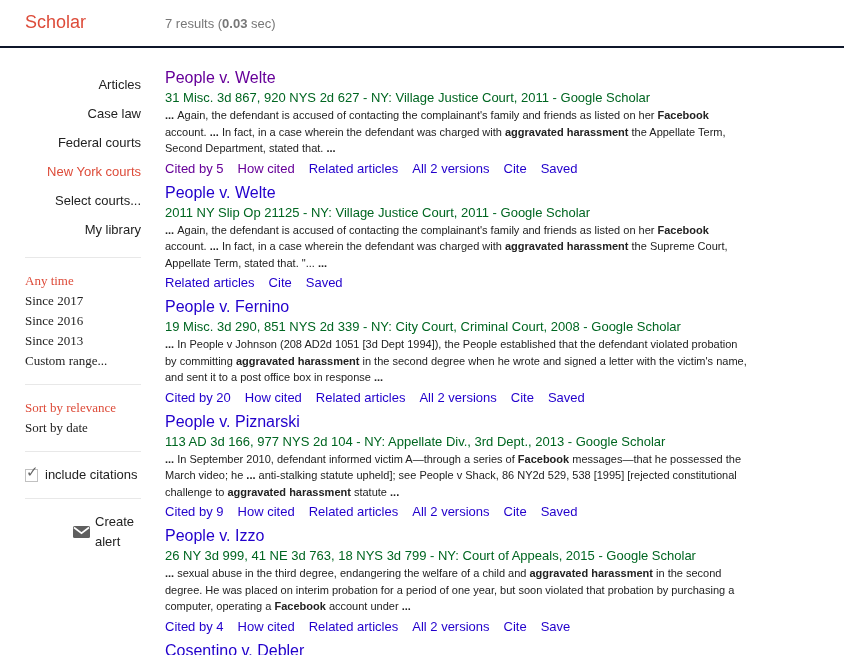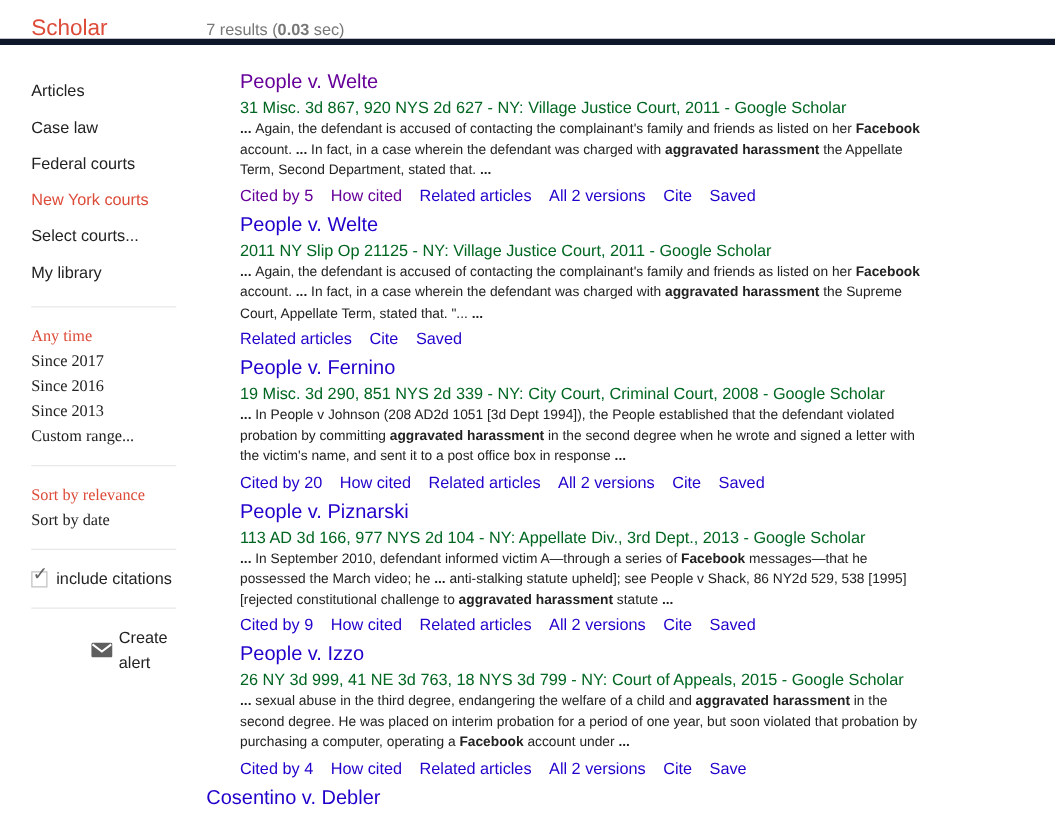--- a/index.html
+++ b/index.html
@@ -11,7 +11,7 @@
   body{font-family:"Liberation Sans", sans-serif;}
   .page{width:844px;height:655px;overflow:hidden;background:#fff;position:relative;}
 
-  .header{height:36px;border-bottom:5px solid #0f172a;position:relative;}
+  .header{height:48px;border-bottom:2px solid #0f172a;position:relative;}
   .logo{position:absolute;left:25px;top:12px;font-size:18px;color:var(--red);text-decoration:none;cursor:pointer;}
   .stats{position:absolute;left:165px;top:16px;font-size:13px;color:var(--gray);text-align:right;}
   .stats b{font-weight:bold;}

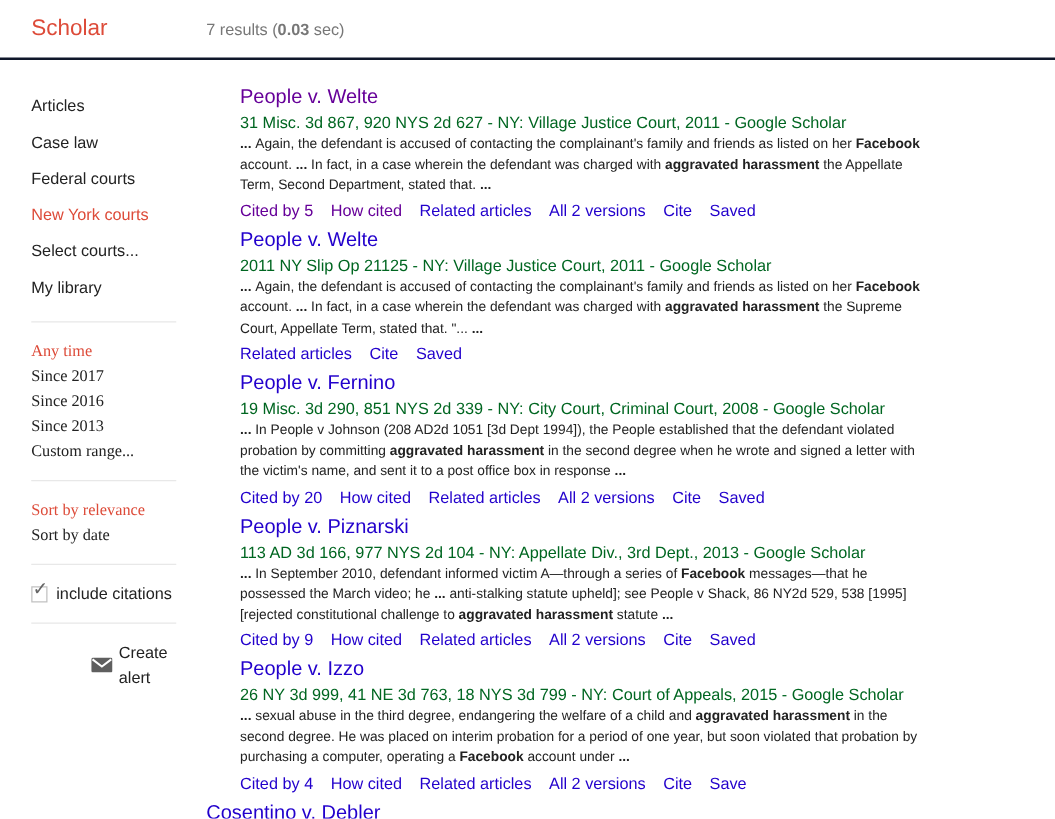--- a/index.html
+++ b/index.html
@@ -19,7 +19,7 @@
   .body{display:flex;padding-top:20px;}
 
   .sidebar{width:153px;padding:2px 12px 0 25px;flex:none;font-size:13px;}
-  .side-link{display:block;line-height:29px;color:var(--text);text-decoration:none;cursor:pointer;white-space:nowrap;}
+  .side-link{display:block;line-height:29px;color:var(--text);text-decoration:none;cursor:pointer;white-space:nowrap;text-align:right;}
   .time-link,.sort-link{display:block;line-height:20px;color:var(--text);text-decoration:none;cursor:pointer;white-space:nowrap;font-family:Liberation Serif, serif;}
   .side-link.active,.time-link.active,.sort-link.active{color:var(--red);}
   hr.sep{border:none;border-top:1px solid var(--divider);margin:13px 0;}

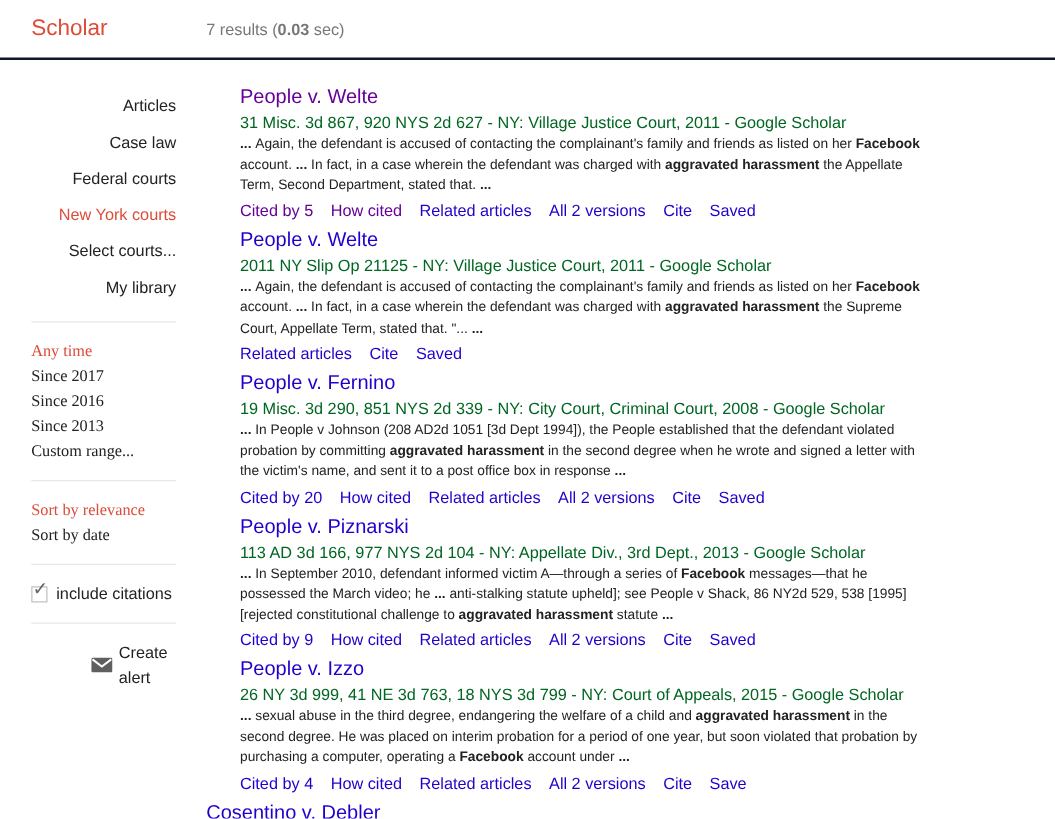--- a/index.html
+++ b/index.html
@@ -31,7 +31,7 @@
   .alert-row svg{margin-right:5px;flex:none;}
 
   .main{margin-left:12px;width:582px;padding-bottom:40px;}
-  .result{margin-bottom:6px;margin-left:27px;}
+  .result{margin-bottom:6px;}
   .rtitle{font-size:16px;line-height:20px;margin:0 0 2px 0;font-weight:normal;}
   .rtitle a{color:var(--blue);text-decoration:none;cursor:pointer;}
   .rtitle a.visited{color:var(--purple);}

